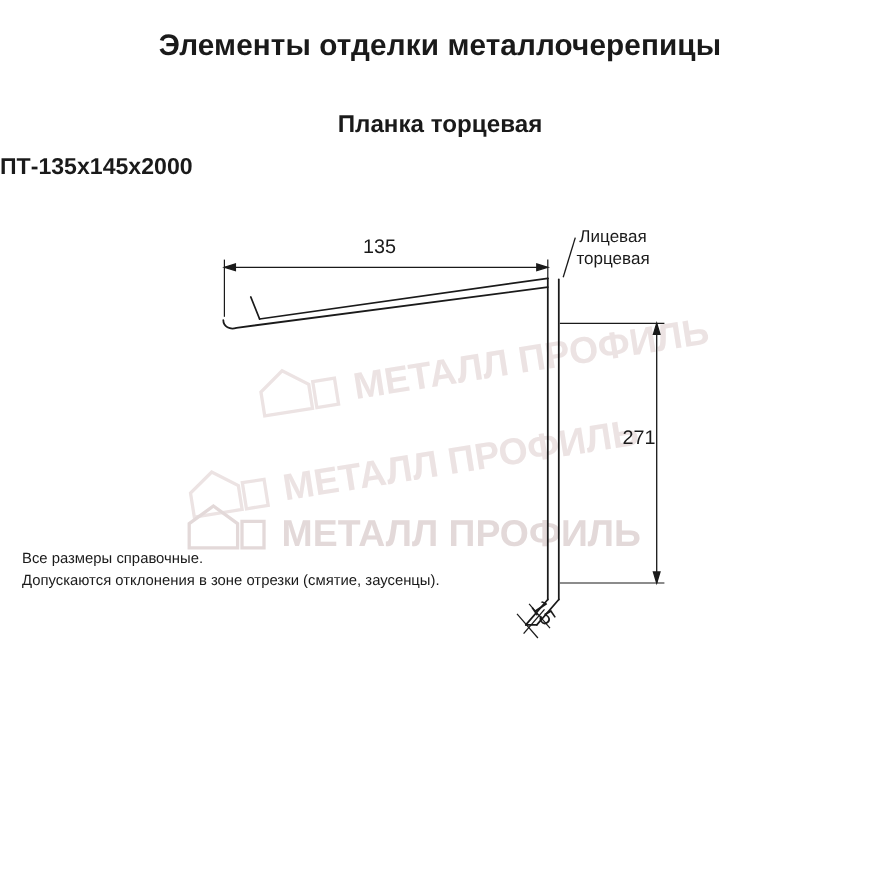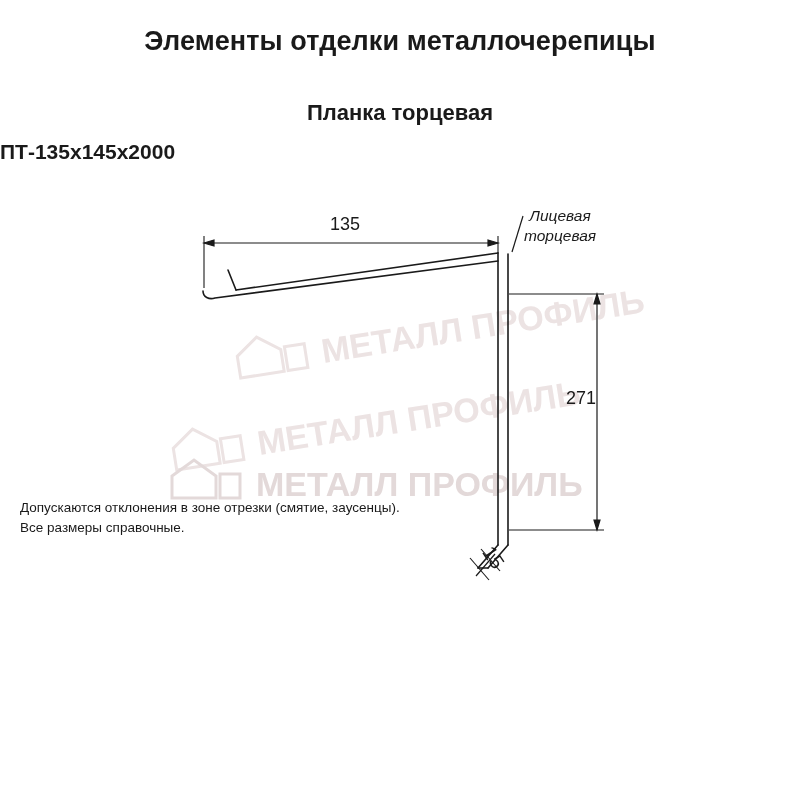--- a/index.html
+++ b/index.html
@@ -77,7 +77,6 @@
     line-height: 20px;
     text-align: center;
     color: #1a1a1a;
-    font-style: italic;
   }
   .dim-text {
     position: absolute;

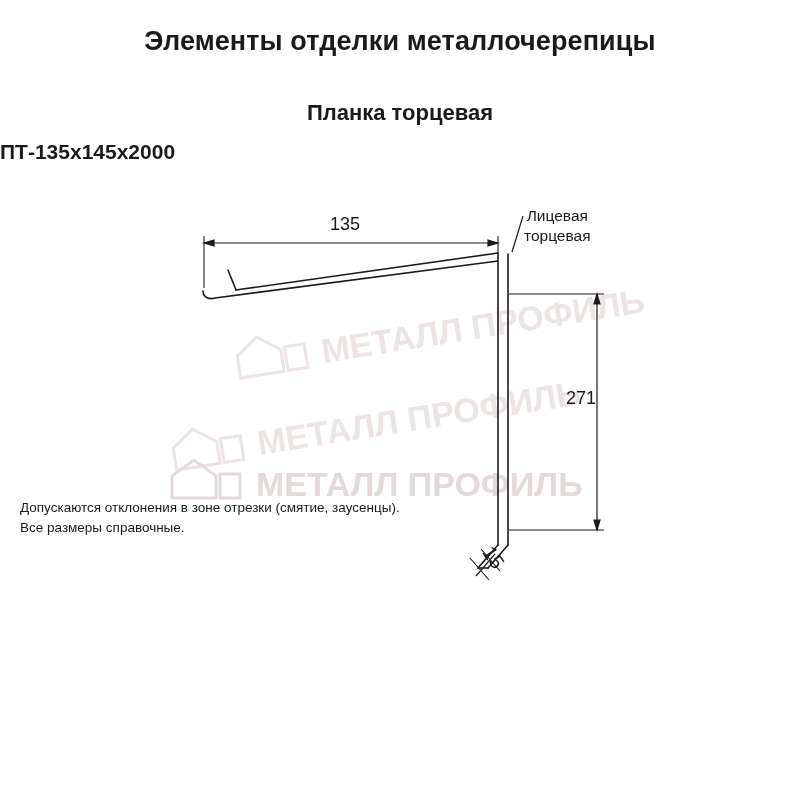--- a/index.html
+++ b/index.html
@@ -179,8 +179,8 @@
   <div class="dim-text dim-15">15</div>
 
   <div class="footnotes">
+    <span class="footnote-line">Все размеры справочные.</span>
     <span class="footnote-line">Допускаются отклонения в зоне отрезки (смятие, заусенцы).</span>
-    <span class="footnote-line">Все размеры справочные.</span>
   </div>
 
 </div>

